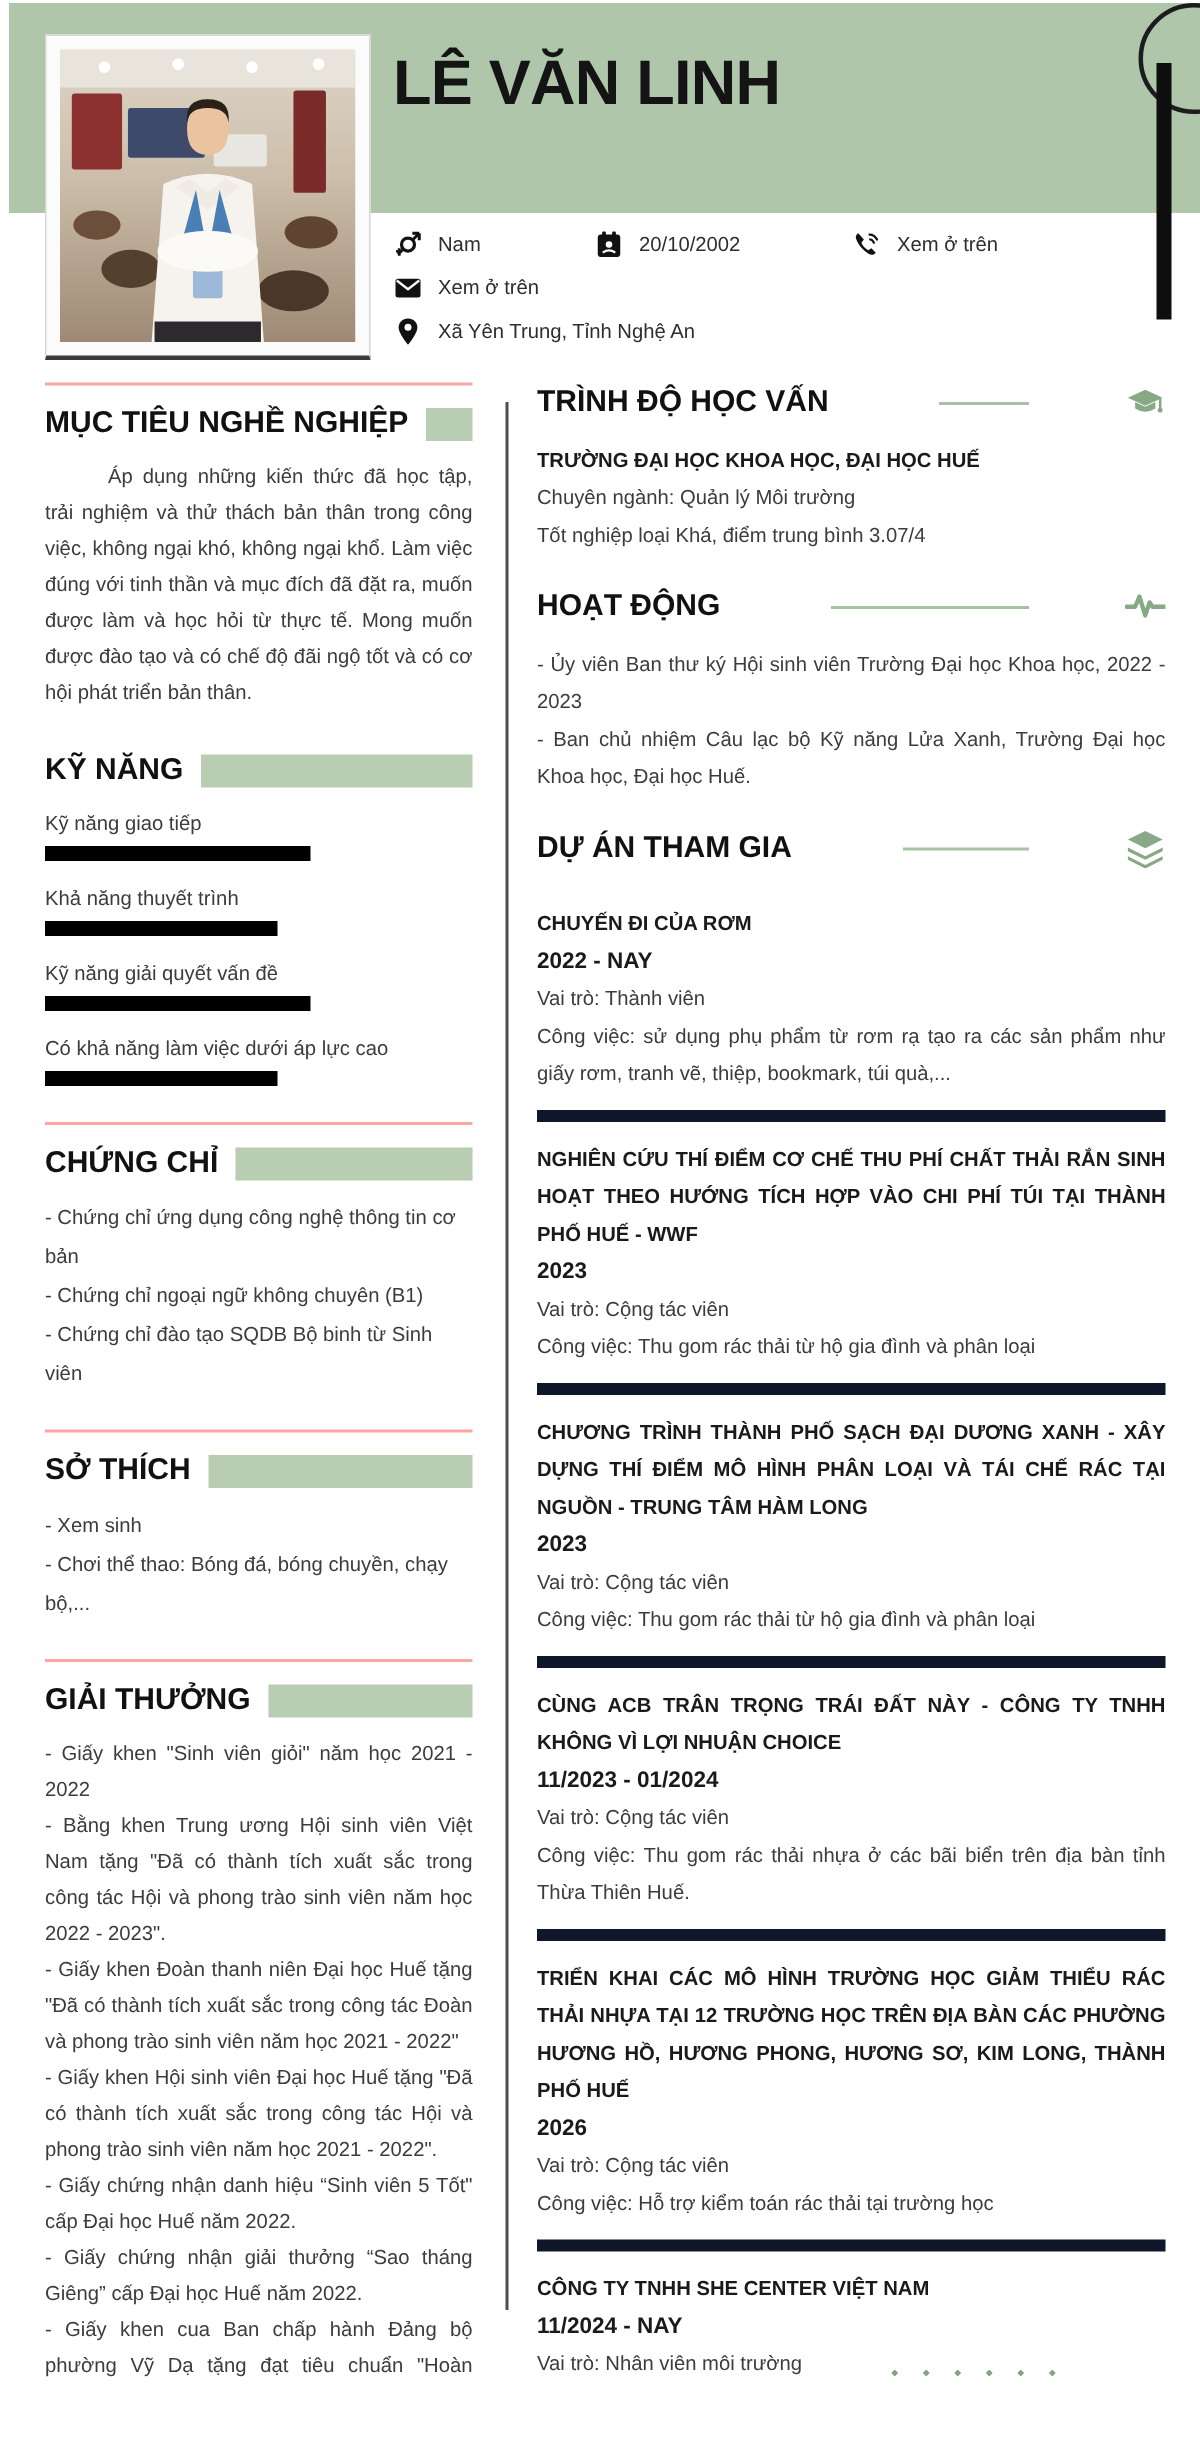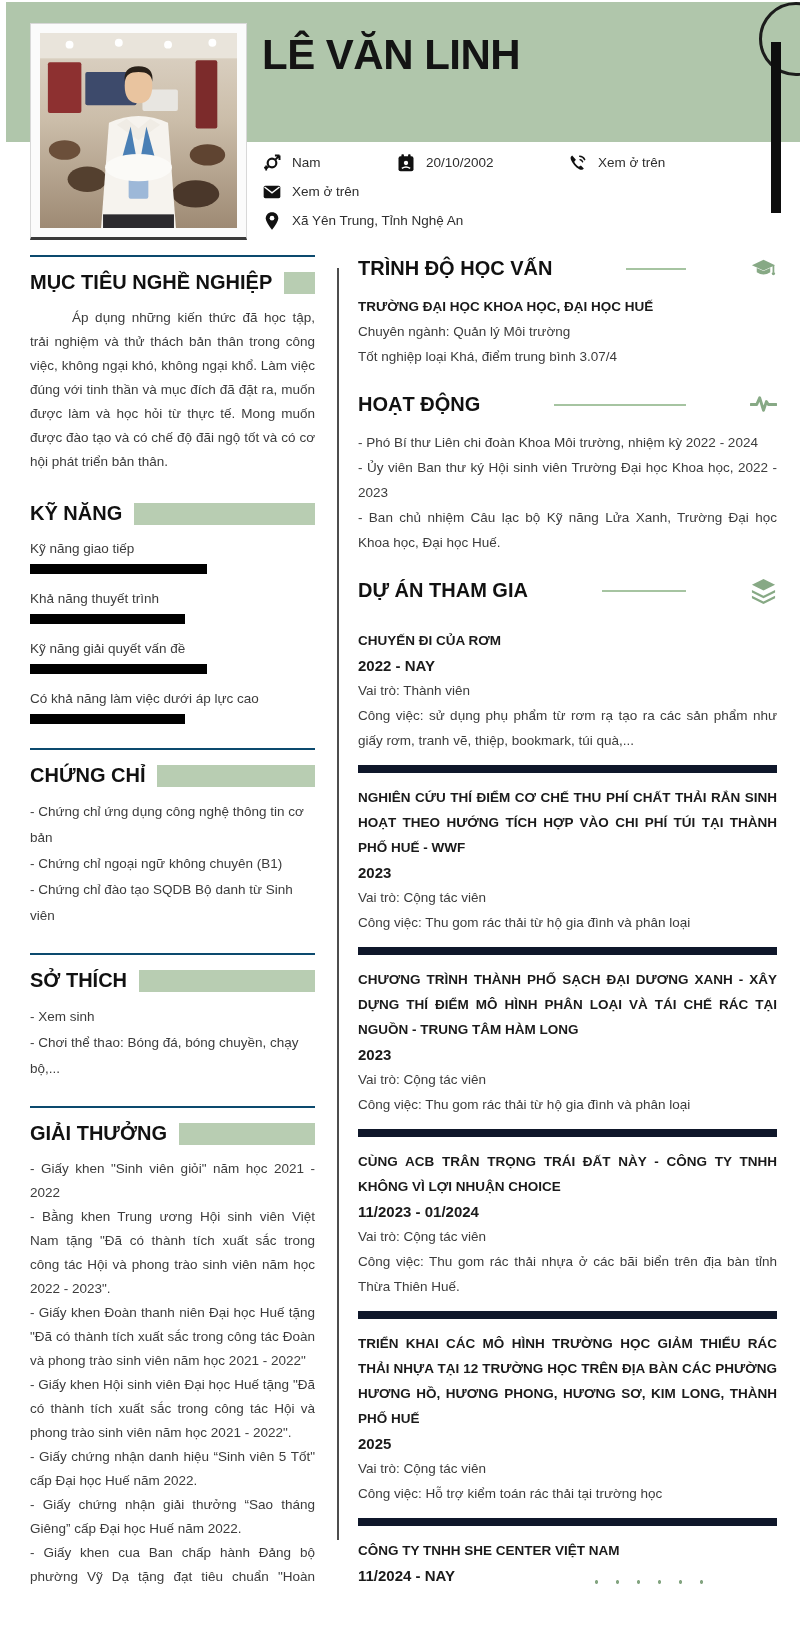--- a/index.html
+++ b/index.html
@@ -34,7 +34,7 @@
 
   
   .l-section{margin-bottom:24px;}
-  .l-section.lined{border-top:2px solid #0c4a6e;padding-top:14px;}
+  .l-section.lined{border-top:2px solid #fca5a5;padding-top:14px;}
   .l-head{display:flex;align-items:center;margin-bottom:12px;}
   .l-head-text{font-size:20px;font-weight:700;color:#111;white-space:nowrap;}
   .l-head-block{flex:1;height:22px;margin-left:12px;background:#b8cdb2;}

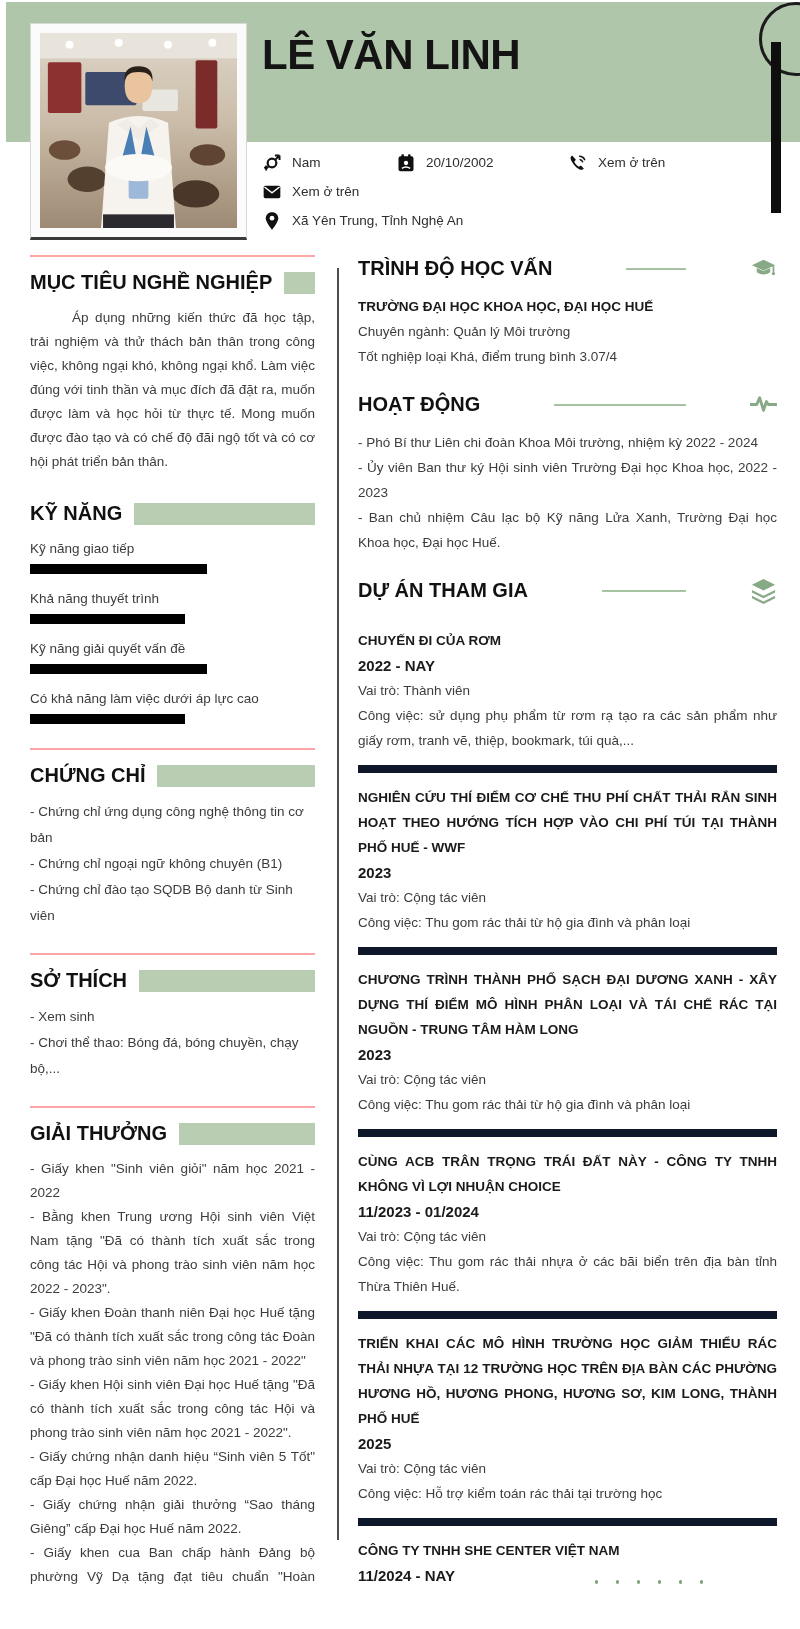--- a/index.html
+++ b/index.html
@@ -285,7 +285,6 @@
         </svg>
       </div>
 
-        <div class="r-line r-just">- Phó Bí thư Liên chi đoàn Khoa Môi trường, nhiệm kỳ 2022 - 2024</div>
 
         <div class="r-line r-just">- Ủy viên Ban thư ký Hội sinh viên Trường Đại học Khoa học, 2022 - 2023</div>
 

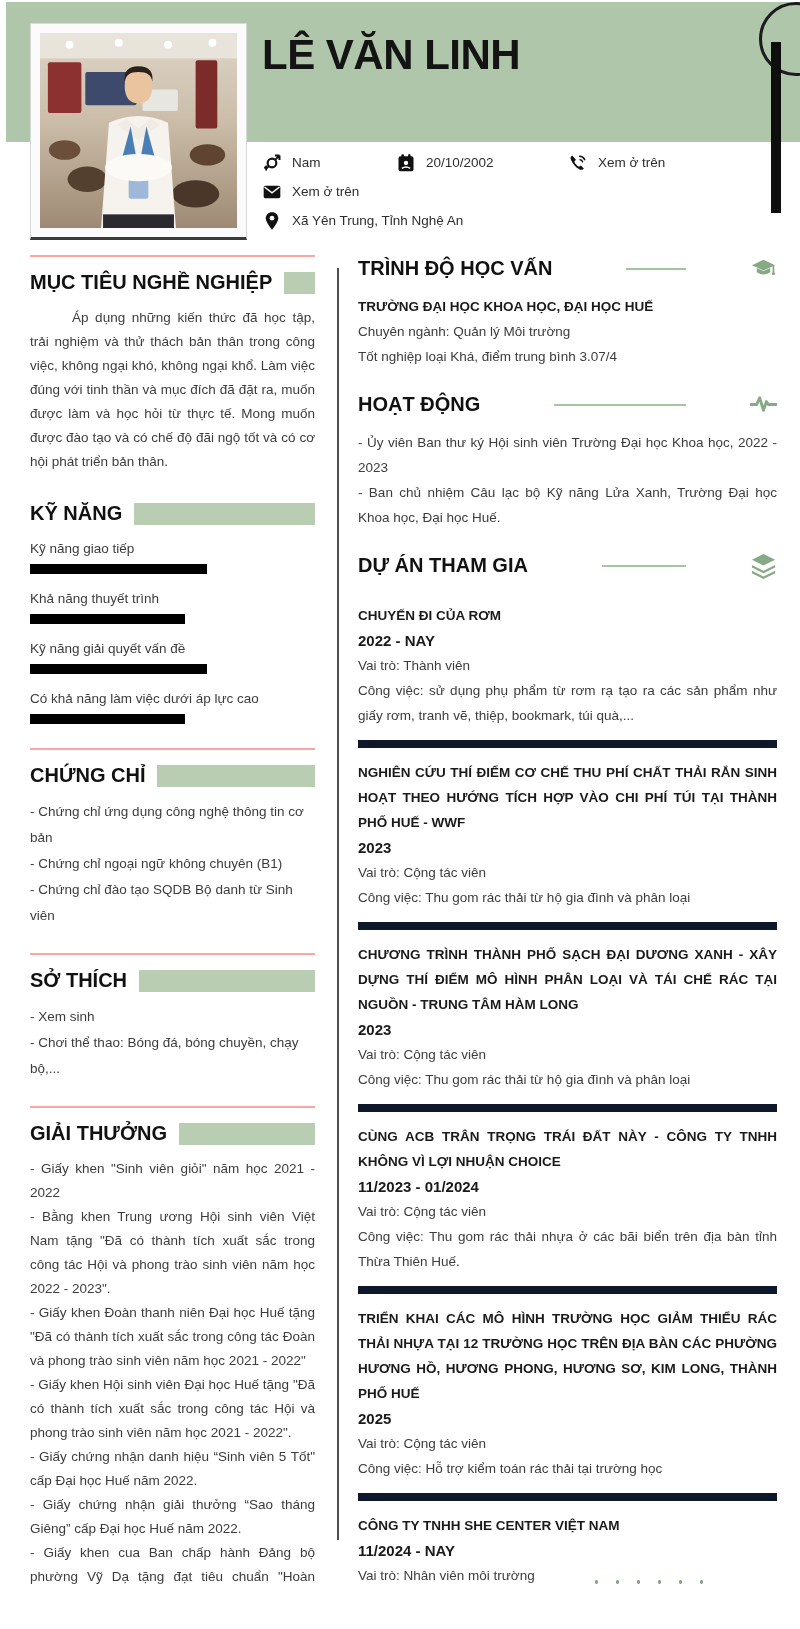--- a/index.html
+++ b/index.html
@@ -218,7 +218,7 @@
 
         <div class="plain-item">- Chứng chỉ ngoại ngữ không chuyên (B1)</div>
 
-        <div class="plain-item">- Chứng chỉ đào tạo SQDB Bộ danh từ Sinh viên</div>
+        <div class="plain-item">- Chứng chỉ đào tạo SQDB Bộ binh từ Sinh viên</div>
 
     </div>
 

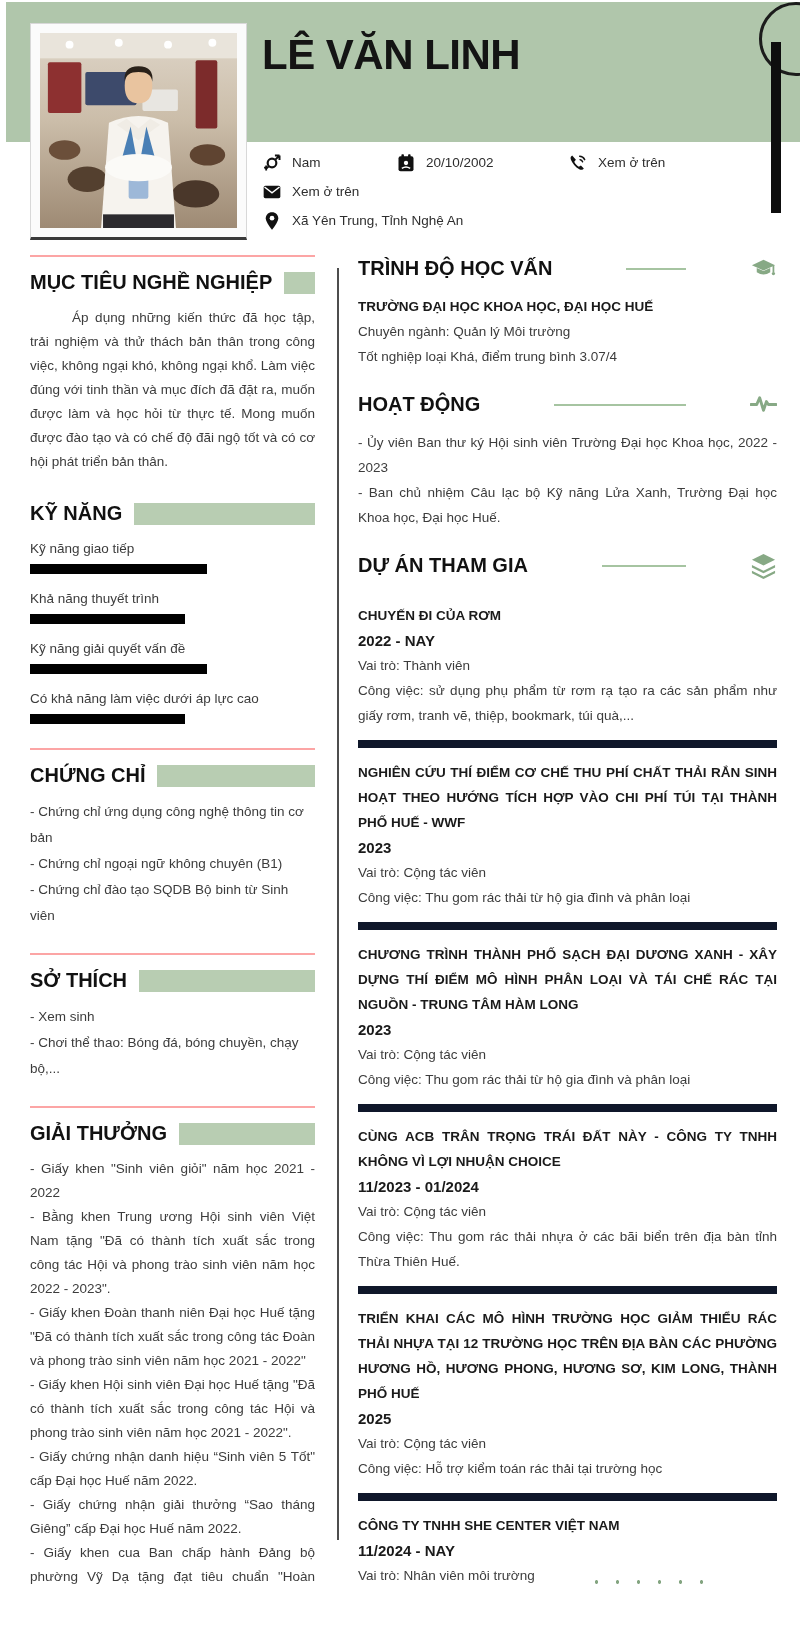--- a/index.html
+++ b/index.html
@@ -333,7 +333,7 @@
 
         <div class="project">
           <div class="proj-title">TRIỂN KHAI CÁC MÔ HÌNH TRƯỜNG HỌC GIẢM THIỂU RÁC THẢI NHỰA TẠI 12 TRƯỜNG HỌC TRÊN ĐỊA BÀN CÁC PHƯỜNG HƯƠNG HỒ, HƯƠNG PHONG, HƯƠNG SƠ, KIM LONG, THÀNH PHỐ HUẾ</div>
-          <div class="proj-period">2025</div>
+          <div class="proj-period">2026</div>
           <div class="r-line">Vai trò: Cộng tác viên</div>
           <div class="r-line r-just">Công việc: Hỗ trợ kiểm toán rác thải tại trường học</div>
         </div>

